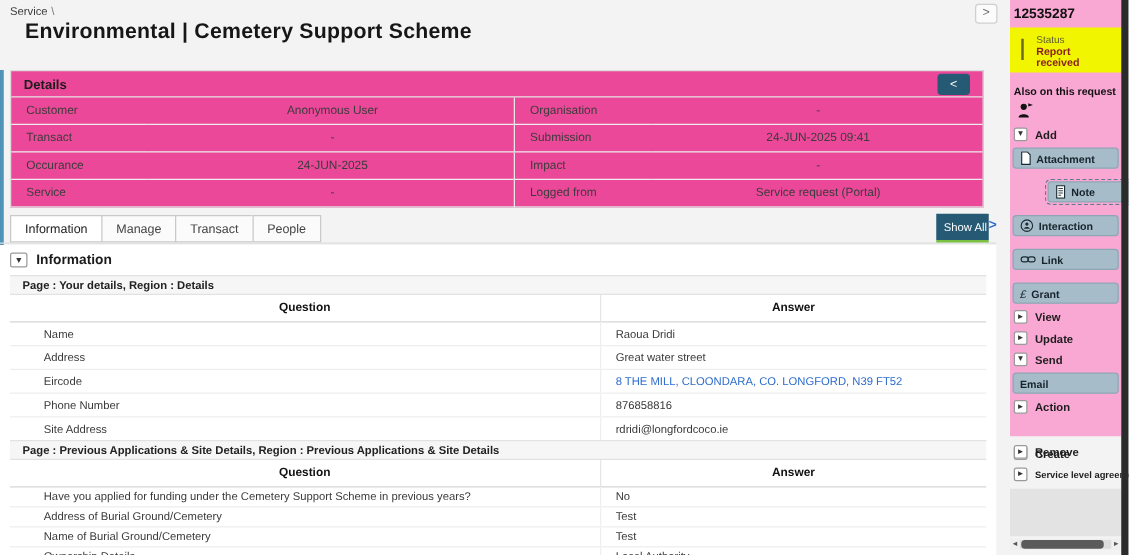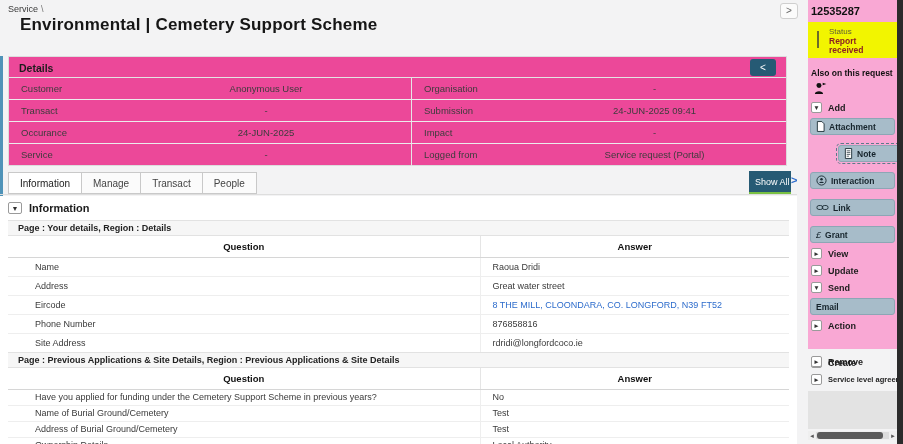--- a/index.html
+++ b/index.html
@@ -201,11 +201,11 @@
           <td class="a">No</td>
         </tr>
         <tr>
+          <td class="q">Address of Burial Ground/Cemetery</td>
+          <td class="a">Test</td>
+        </tr>
+        <tr>
           <td class="q">Name of Burial Ground/Cemetery</td>
-          <td class="a">Test</td>
-        </tr>
-        <tr>
-          <td class="q">Address of Burial Ground/Cemetery</td>
           <td class="a">Test</td>
         </tr>
         <tr>

